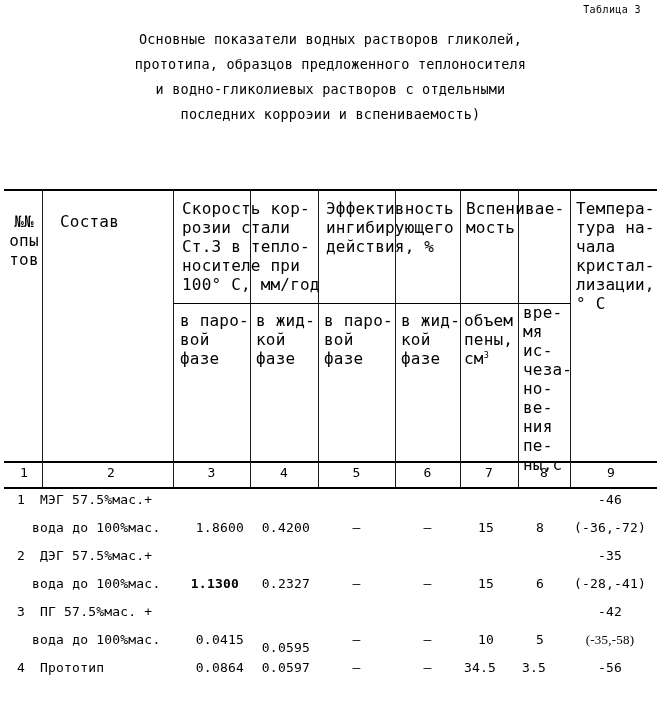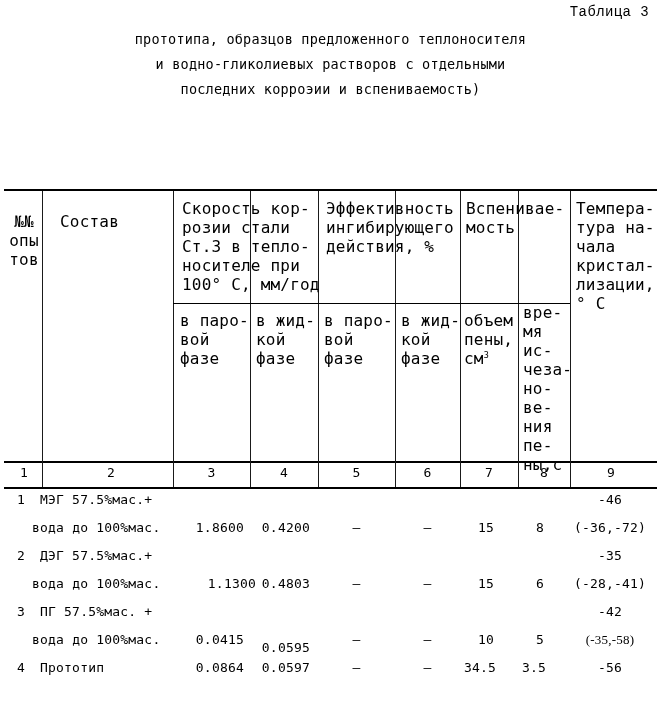--- a/index.html
+++ b/index.html
@@ -20,11 +20,10 @@
   .table-number {
     position: absolute;
     top: 4px;
-    right: 12px;
-    font-size: 14px;
+    right: 20px;
+    font-size: 10px;
     letter-spacing: 0.4px;
     white-space: nowrap;
-    font-family: Liberation Mono, monospace;
   }
   .title-block {
     position: absolute;

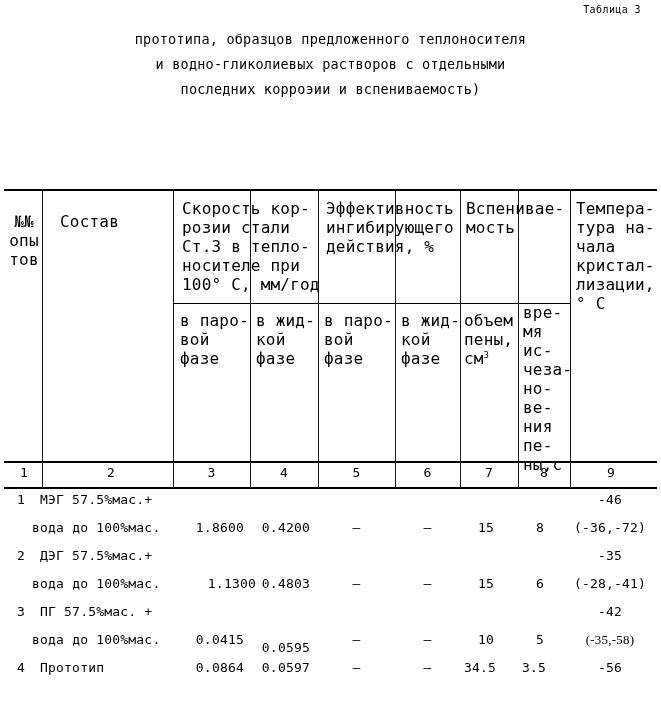--- a/index.html
+++ b/index.html
@@ -123,6 +123,7 @@
 <div class="table-number">Таблица 3</div>
 
 <div class="title-block">
+  <div class="title-line">Основные показатели водных растворов гликолей,</div>
   <div class="title-line">прототипа, образцов предложенного теплоносителя</div>
   <div class="title-line">и водно-гликолиевых растворов с отдельными</div>
   <div class="title-line">последних корроэии и вспениваемость)</div>

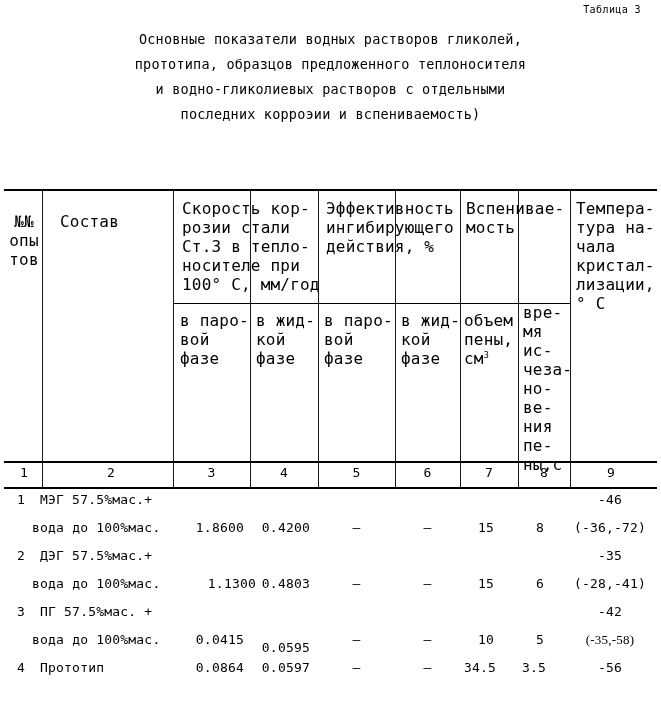--- a/index.html
+++ b/index.html
@@ -251,7 +251,7 @@
   <div class="drow">
     <div class="cellT ctr" style="left:10px; width:22px;"></div>
     <div class="cellT" style="left:32px;">вода до 100%мас.</div>
-    <div class="cellT num" style="left:188px; width:68px;">1.1300</div>
+    <div class="cellT num" style="left:171px; width:68px;font-weight:bold;">1.1300</div>
     <div class="cellT num" style="left:248px; width:62px;">0.4803</div>
     <div class="cellT ctr" style="left:318px; width:77px;">–</div>
     <div class="cellT ctr" style="left:395px; width:65px;">–</div>

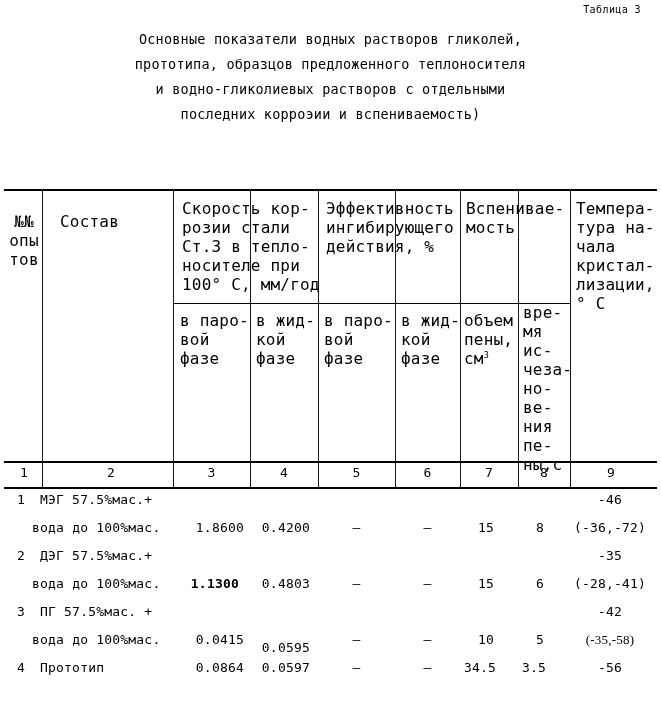--- a/index.html
+++ b/index.html
@@ -252,7 +252,7 @@
     <div class="cellT ctr" style="left:10px; width:22px;"></div>
     <div class="cellT" style="left:32px;">вода до 100%мас.</div>
     <div class="cellT num" style="left:171px; width:68px;font-weight:bold;">1.1300</div>
-    <div class="cellT num" style="left:248px; width:62px;">0.4803</div>
+    <div class="cellT num" style="left:248px; width:62px;">0.2327</div>
     <div class="cellT ctr" style="left:318px; width:77px;">–</div>
     <div class="cellT ctr" style="left:395px; width:65px;">–</div>
     <div class="cellT ctr" style="left:458px; width:56px;">15</div>

